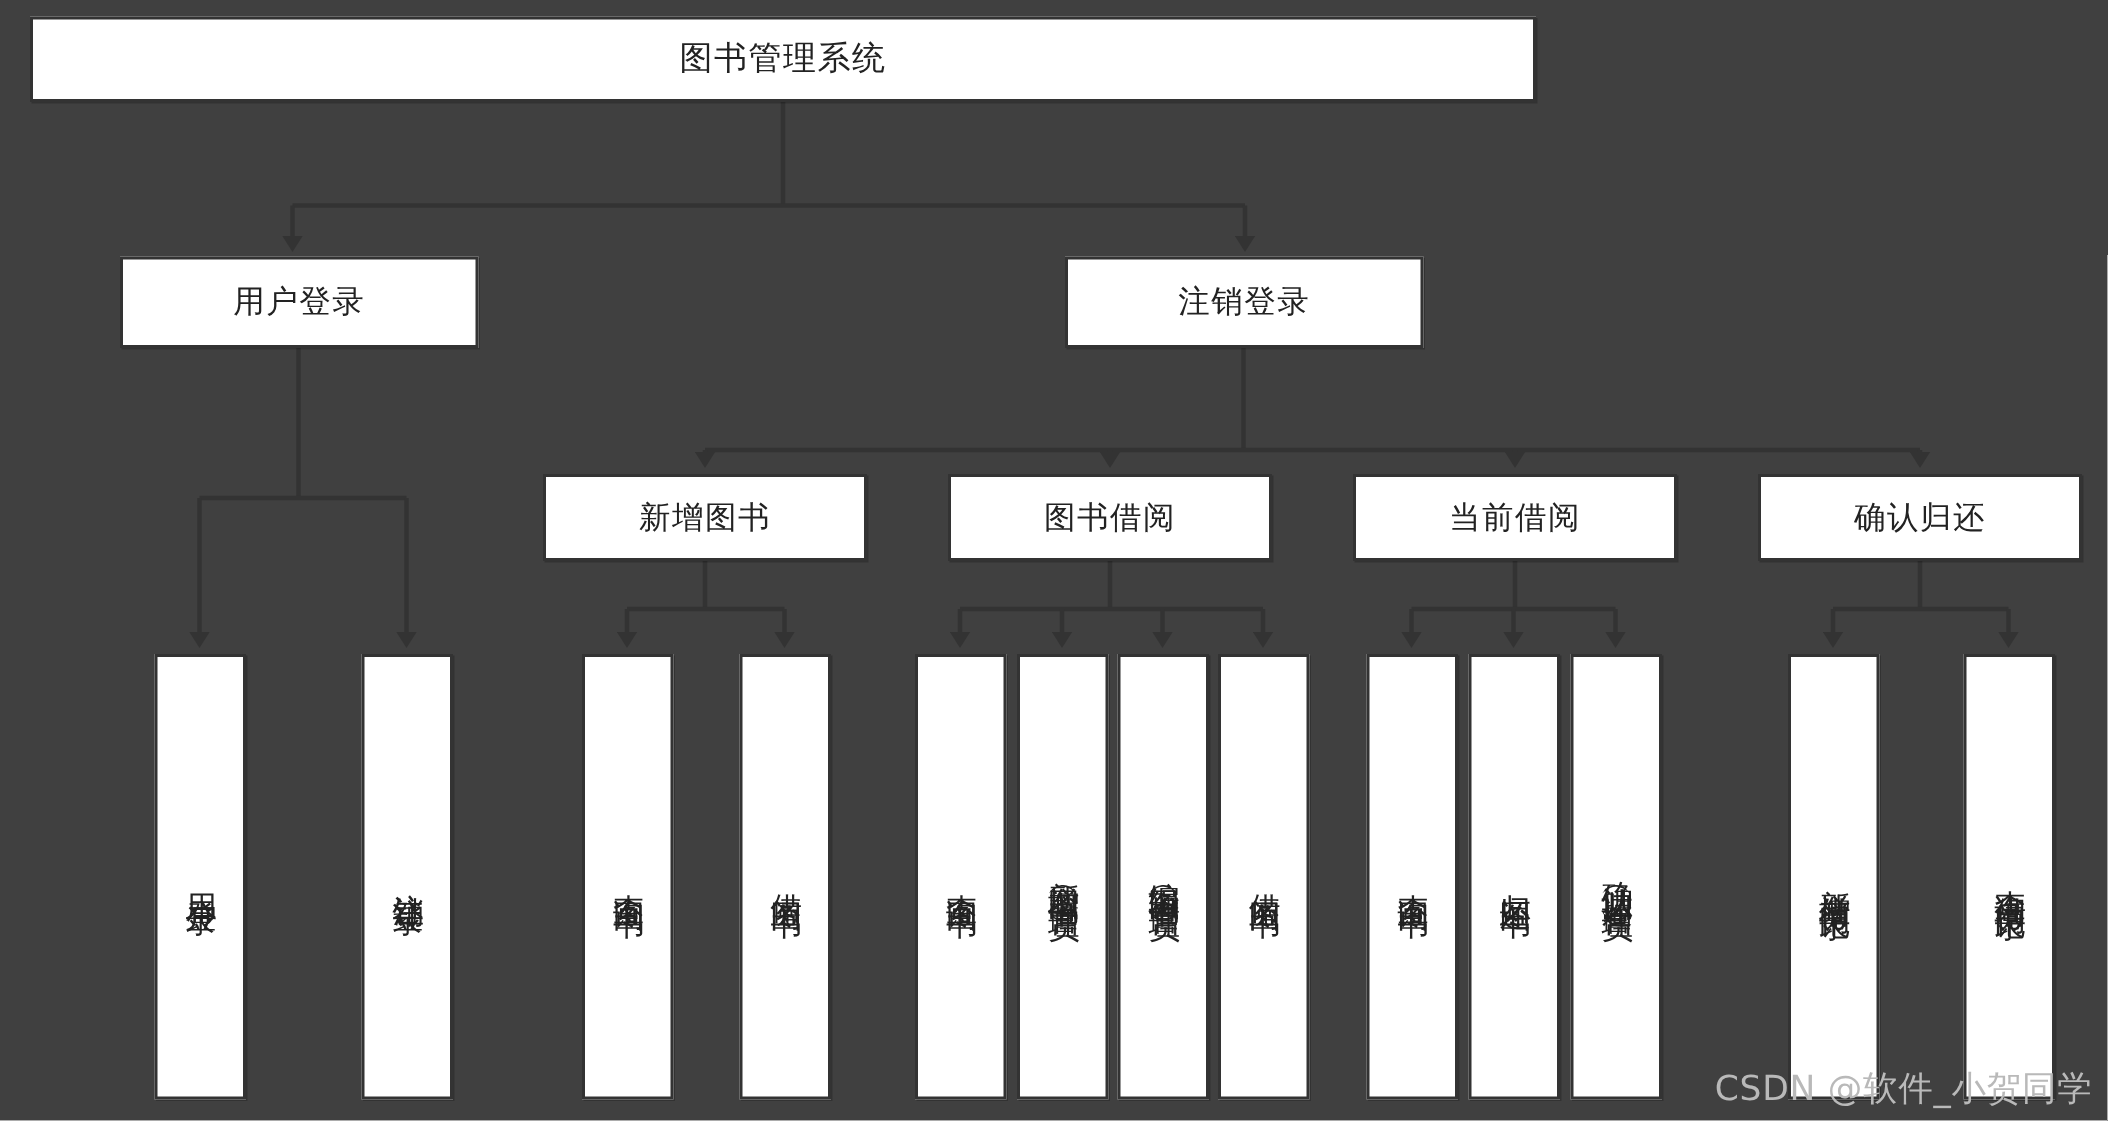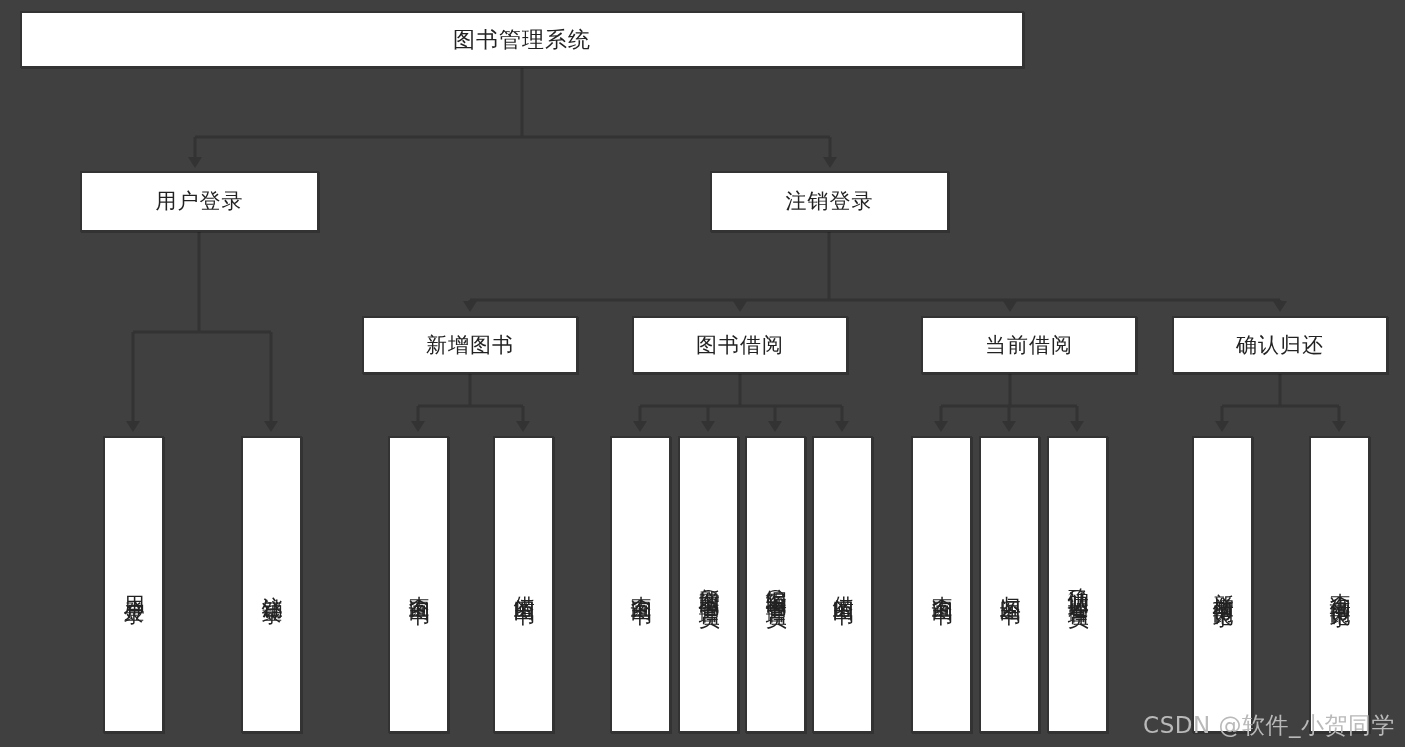--- a/index.html
+++ b/index.html
@@ -140,7 +140,7 @@
   <div class="node horiz" style="left:632px; top:316px; width:216px; height:58px;">
     <span class="label">图书借阅</span>
   </div>
-  <div class="node horiz" style="left:902px; top:316px; width:216px; height:58px;margin-left:19px;">
+  <div class="node horiz" style="left:902px; top:316px; width:216px; height:58px;">
     <span class="label">当前借阅</span>
   </div>
   <div class="node horiz" style="left:1172px; top:316px; width:216px; height:58px;">

